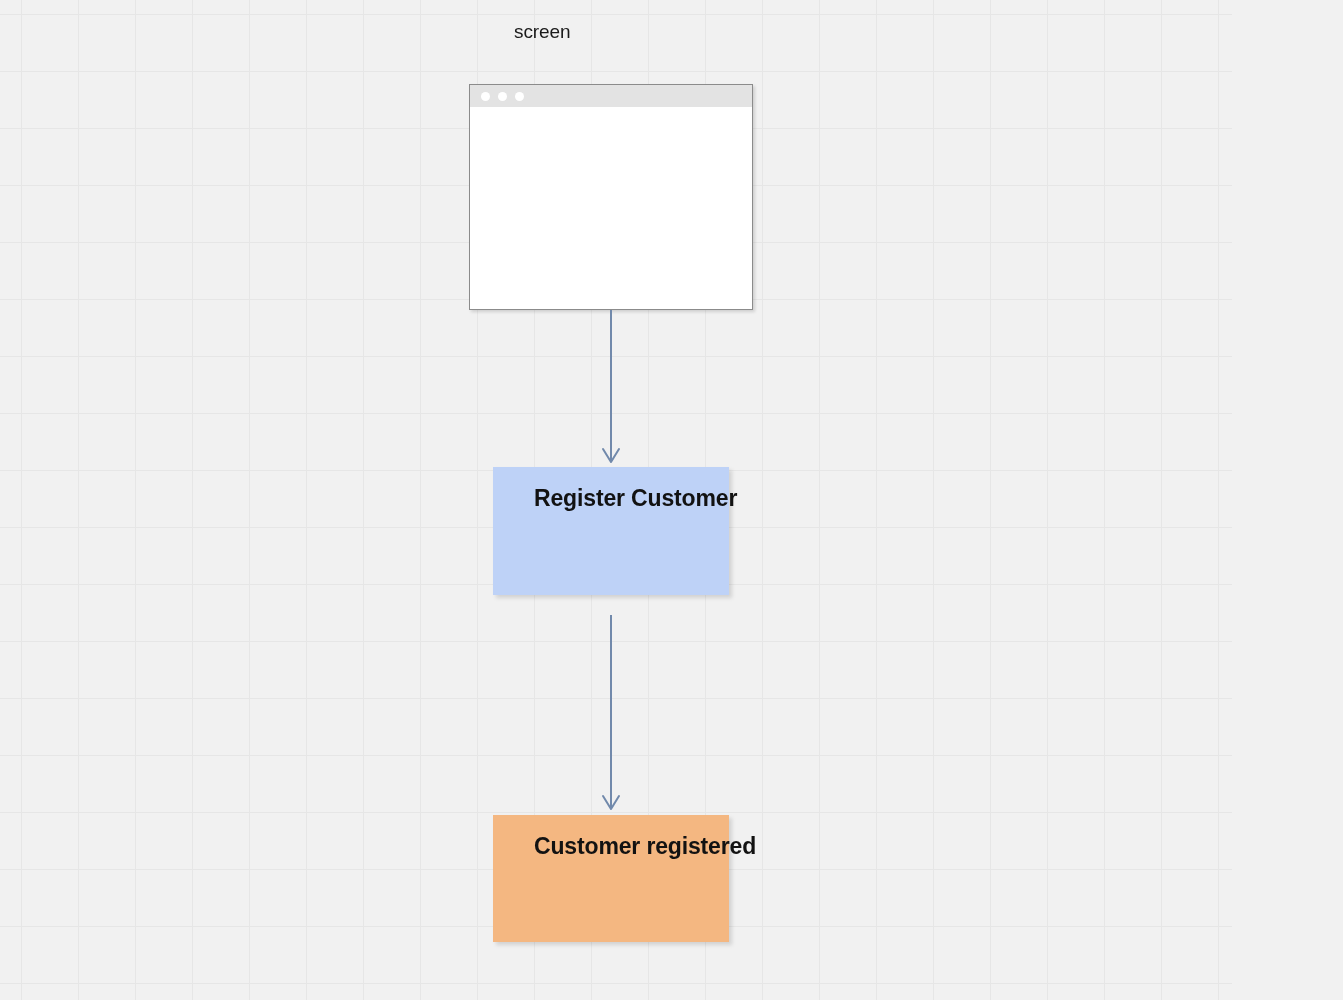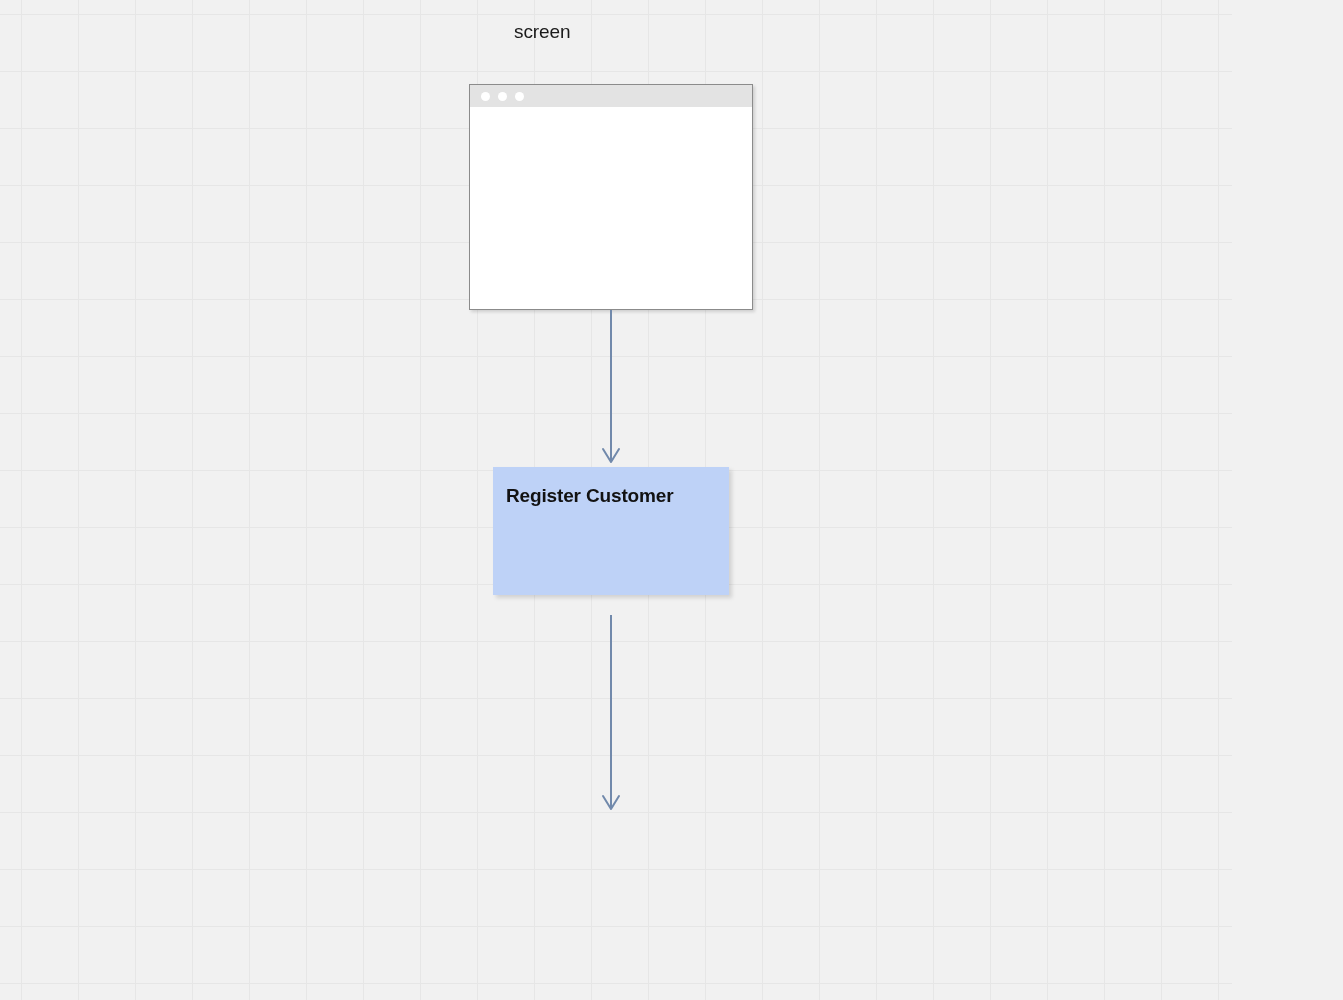--- a/index.html
+++ b/index.html
@@ -76,12 +76,13 @@
     box-shadow: 3px 3px 4px rgba(0,0,0,0.13);
   }
   .node-label {
-    font-size: 19px;
+    font-size: 23px;
     font-weight: 700;
     color: #121212;
     line-height: 1.15;
     letter-spacing: -0.15px;
     white-space: nowrap;
+    margin-left: 28px;
   }
   .node-action   { background: #bed2f7; }
   .node-event    { background: #f4b781; }

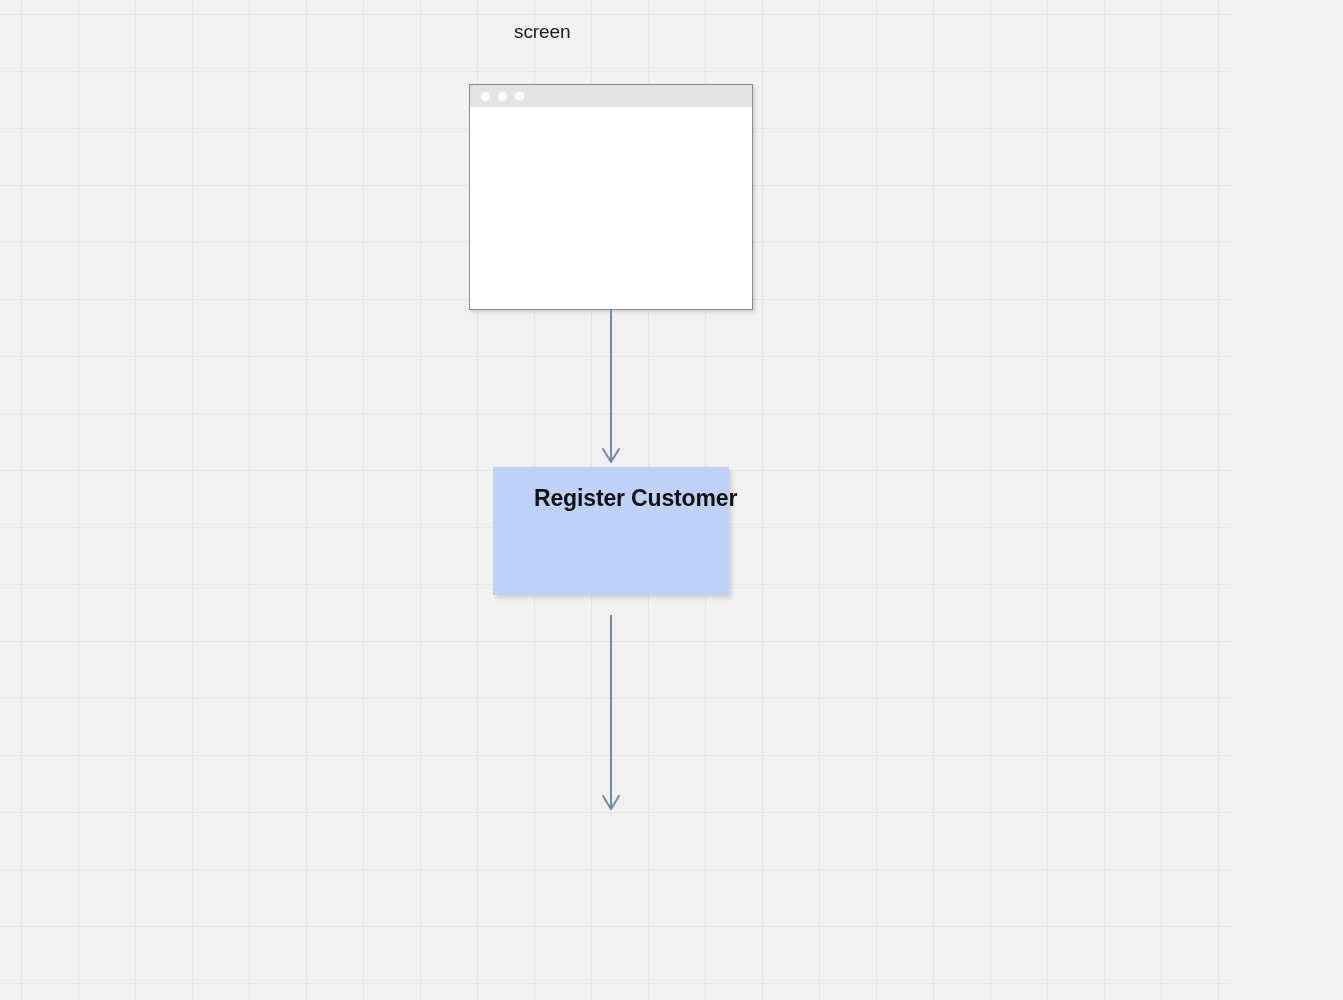--- a/index.html
+++ b/index.html
@@ -124,6 +124,9 @@
     <polyline points="12,186 20,199 28,186" fill="none" stroke="#7189ab" stroke-width="2" stroke-linecap="round" stroke-linejoin="round"></polyline>
   </svg>
 
+  <div class="node node-event" style="left:493px; top:815px; width:236px; height:127px;">
+    <div class="node-label">Customer registered</div>
+  </div>
 
 </div>
 

